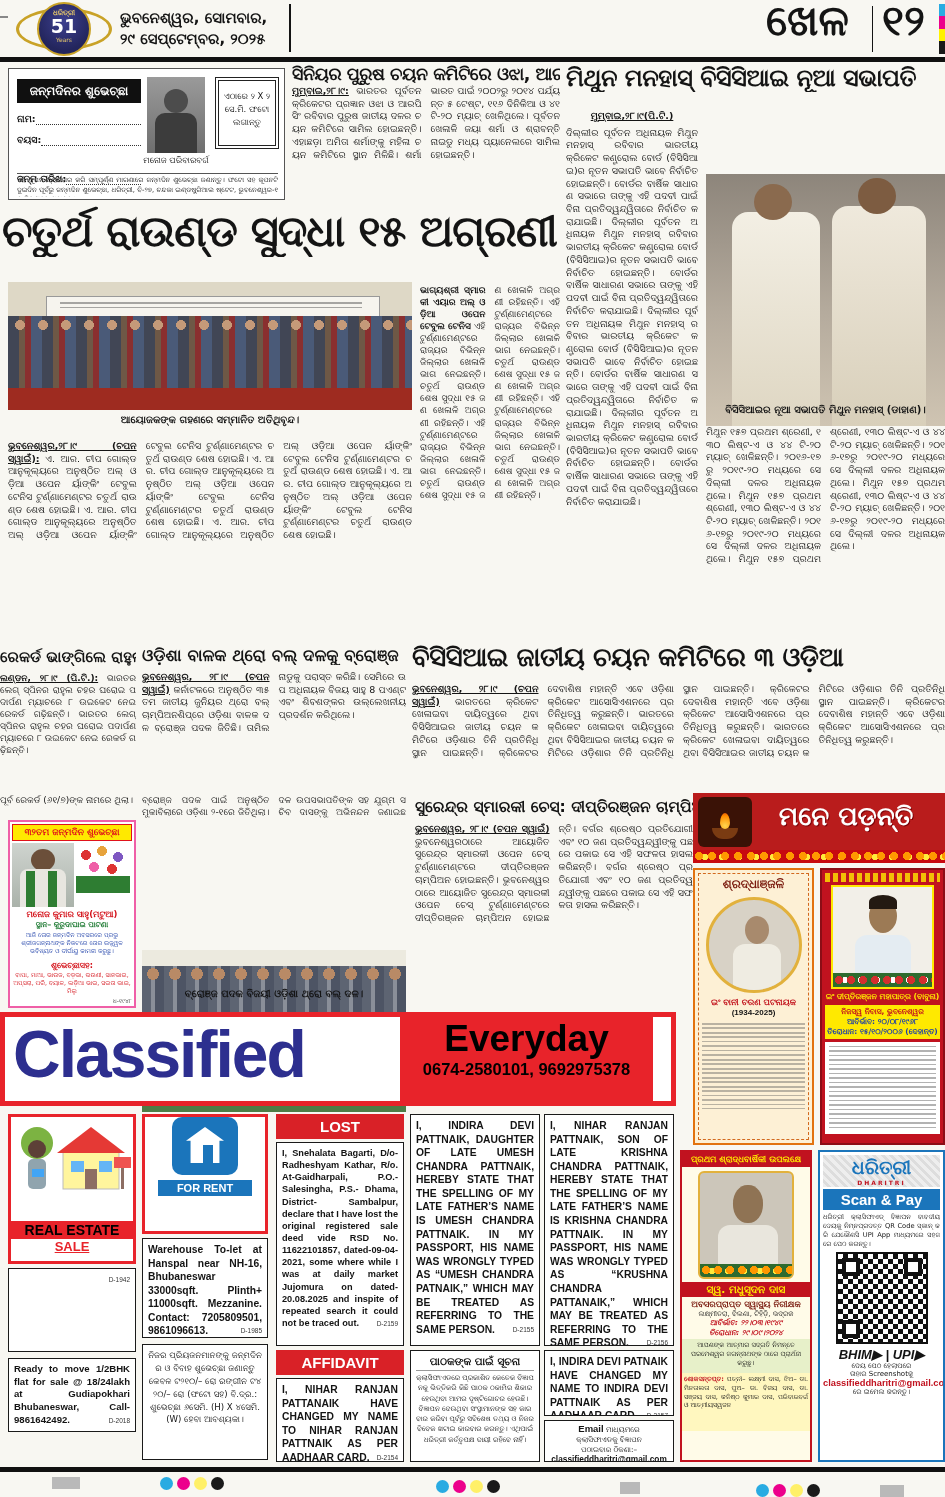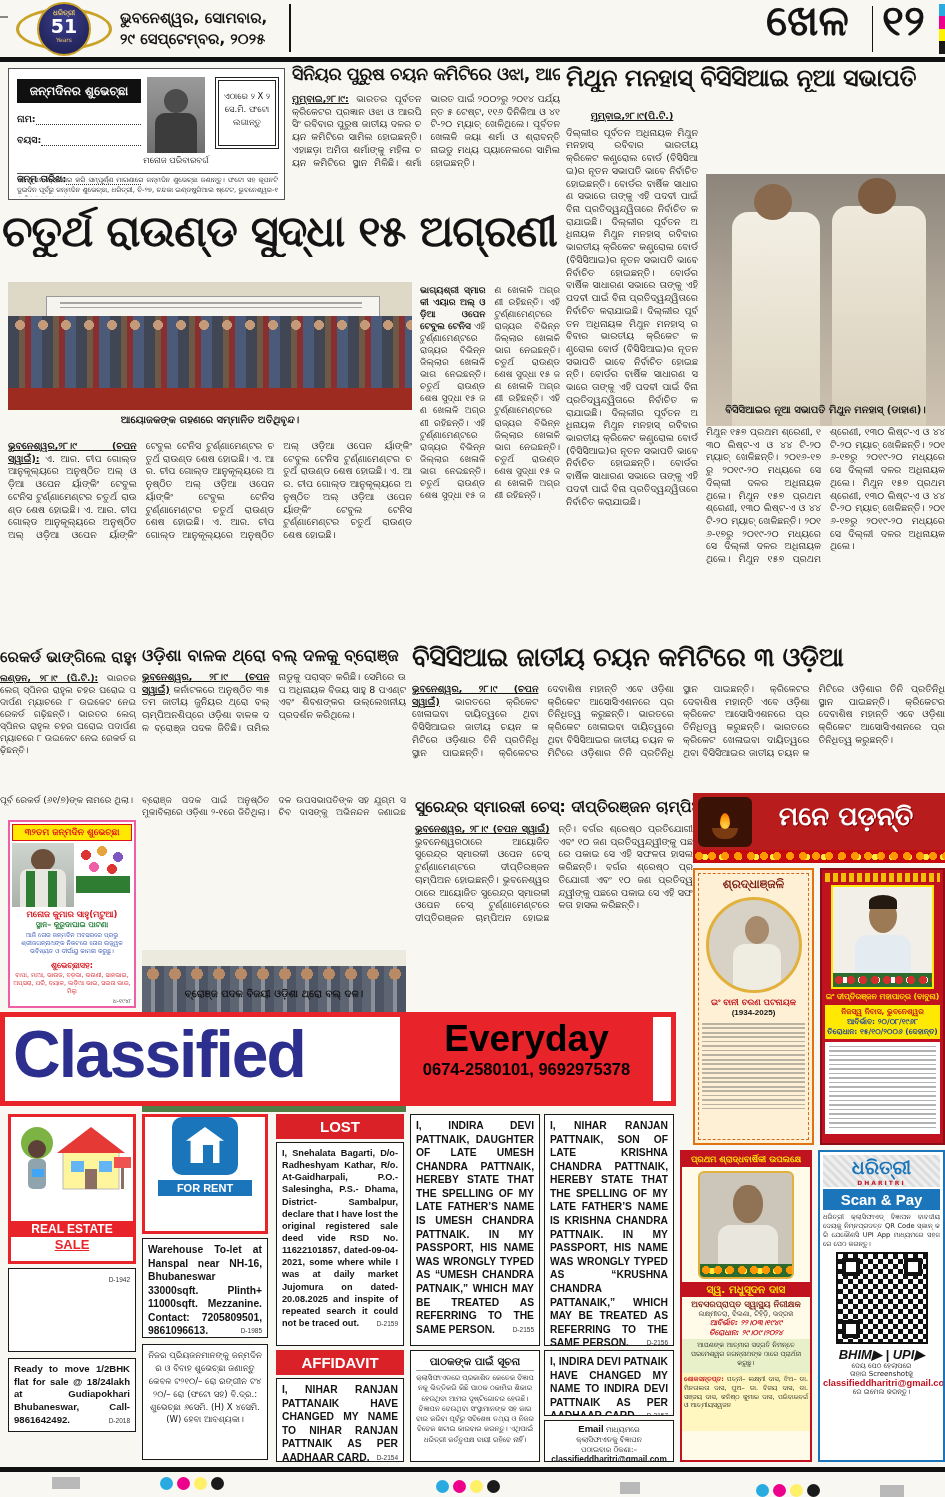--- a/index.html
+++ b/index.html
@@ -77,7 +77,7 @@
 
 <article class="abs" style="left:292px;top:64px;width:268px;height:148px">
   <h2 class="nw" style="font-size:17.5px;letter-spacing:-.5px">ସିନିୟର ପୁରୁଷ ଚୟନ କମିଟିରେ ଓଝା, ଆରପି</h2>
-  <div class="news col2" style="height:116px;margin-top:8px">
+  <div class="news col2" style="height:116px;margin-top:0">
     <span class="dl">ମୁମ୍ବାଇ,୨୮।୯:</span>
     <span>ଭାରତର ପୂର୍ବତନ କ୍ରିକେଟର ପ୍ରଜ୍ଞାନ ଓଝା ଓ ଆରପି ସିଂ ରବିବାର ପୁରୁଷ ଜାତୀୟ ଦଳର ଚୟନ କମିଟିରେ ସାମିଲ ହୋଇଛନ୍ତି। ଏହାଛଡ଼ା ଅମିତା ଶର୍ମାଙ୍କୁ ମହିଳା ଚୟନ କମିଟିରେ ସ୍ଥାନ ମିଳିଛି।</span>
     <span>ଶର୍ମା ଭାରତ ପାଇଁ ୨୦୦୨ରୁ ୨୦୧୪ ପର୍ଯ୍ୟନ୍ତ ୫ ଟେଷ୍ଟ, ୧୧୬ ଦିନିକିଆ ଓ ୪୧ ଟି-୨୦ ମ୍ୟାଚ୍ ଖେଳିଥିଲେ। ପୂର୍ବତନ ଖେଳାଳି ଜୟା ଶର୍ମା ଓ ଶ୍ରାବନ୍ତି ନାଇଡୁ ମଧ୍ୟ ପ୍ୟାନେଲରେ ସାମିଲ ହୋଇଛନ୍ତି।</span>

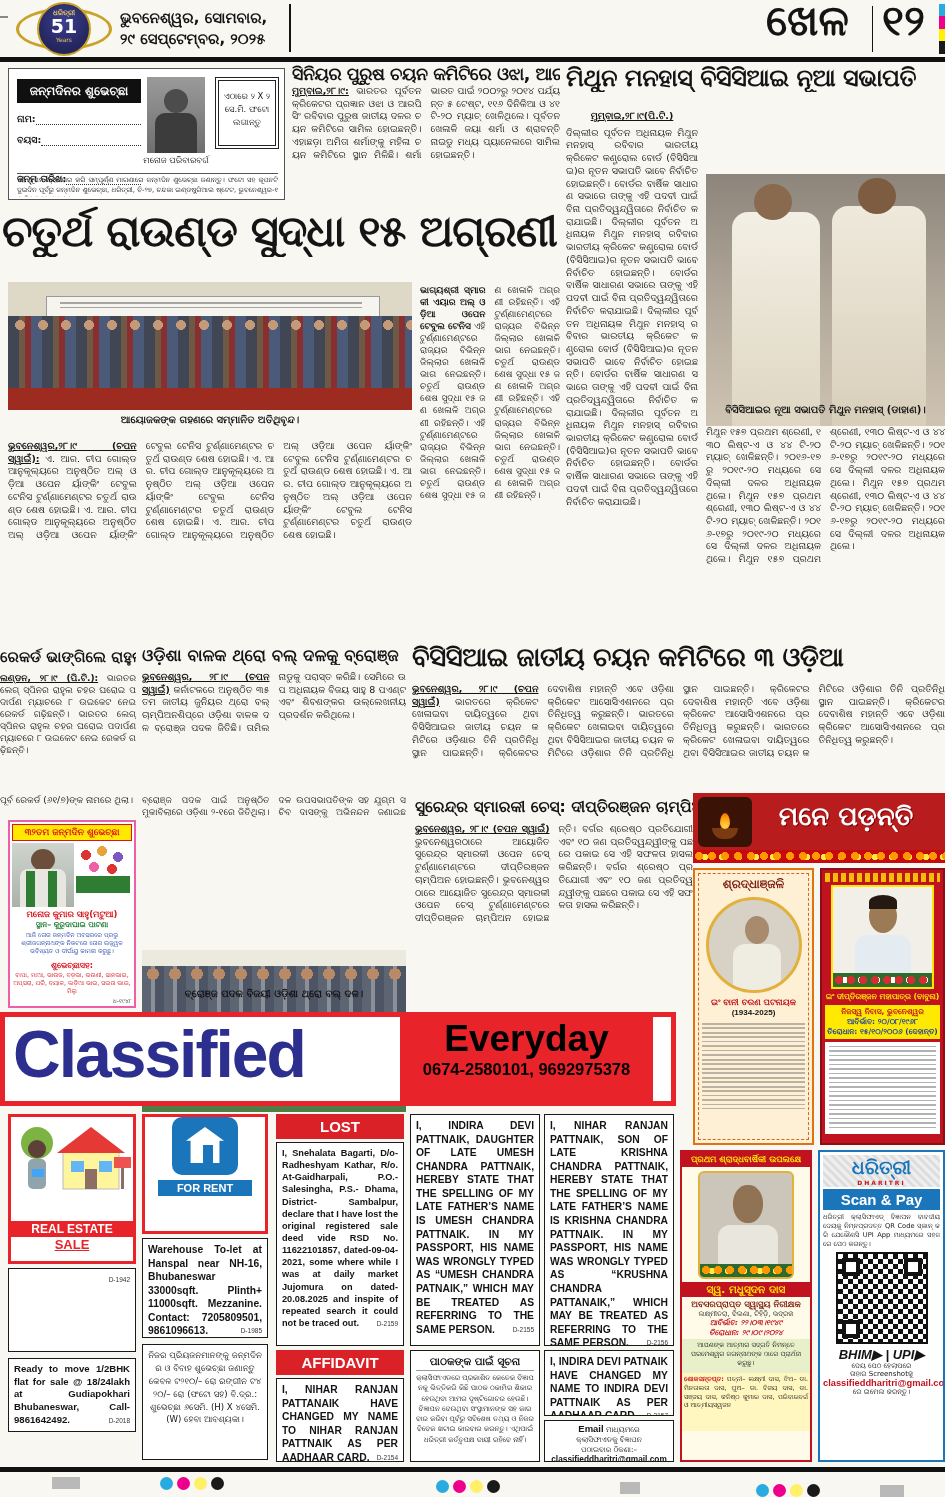--- a/index.html
+++ b/index.html
@@ -255,7 +255,7 @@
       <rect x="103" y="40" width="17" height="11" fill="#ef5350"></rect>
     </svg>
   </figure>
-  <div class="ctr" style="background:#e8232a;color:#ffffff;font-family:'Liberation Sans',sans-serif;font-weight:700;font-size:12px;padding:1px 0">REAL ESTATE</div>
+  <div class="ctr" style="background:#e8232a;color:#000000;font-family:'Liberation Sans',sans-serif;font-weight:700;font-size:14px;padding:1px 0">REAL ESTATE</div>
   <div class="ctr" style="color:#e8232a;font-family:'Liberation Sans',sans-serif;font-weight:700;font-size:13px;text-decoration:underline">SALE</div>
 </aside>
 <div class="abs box" style="left:8px;top:1268px;width:128px;height:84px;font-size:8.6px;font-weight:700;line-height:1.35;text-align:justify;word-break:break-all">

